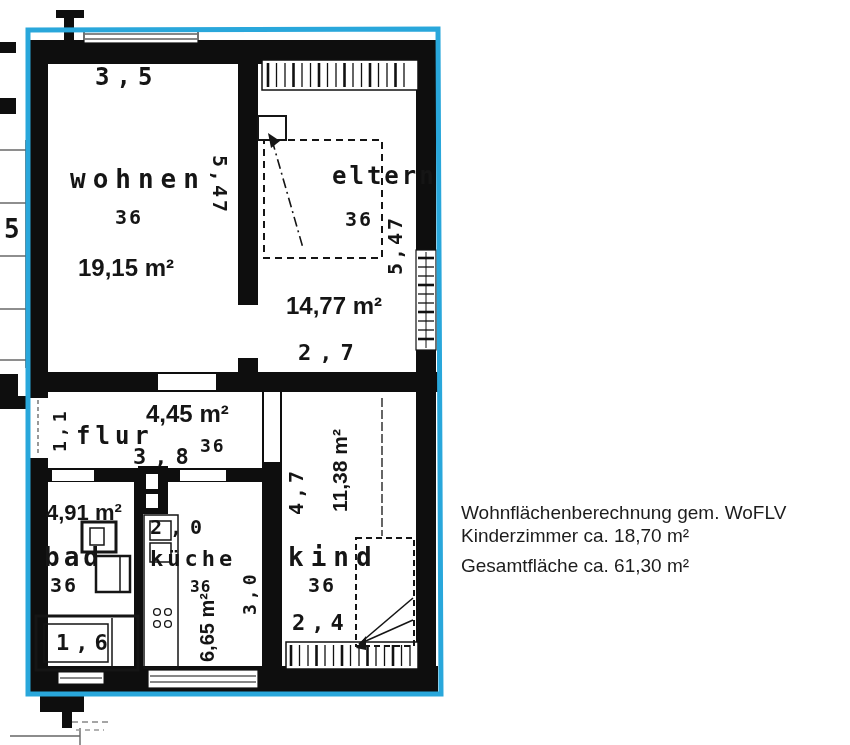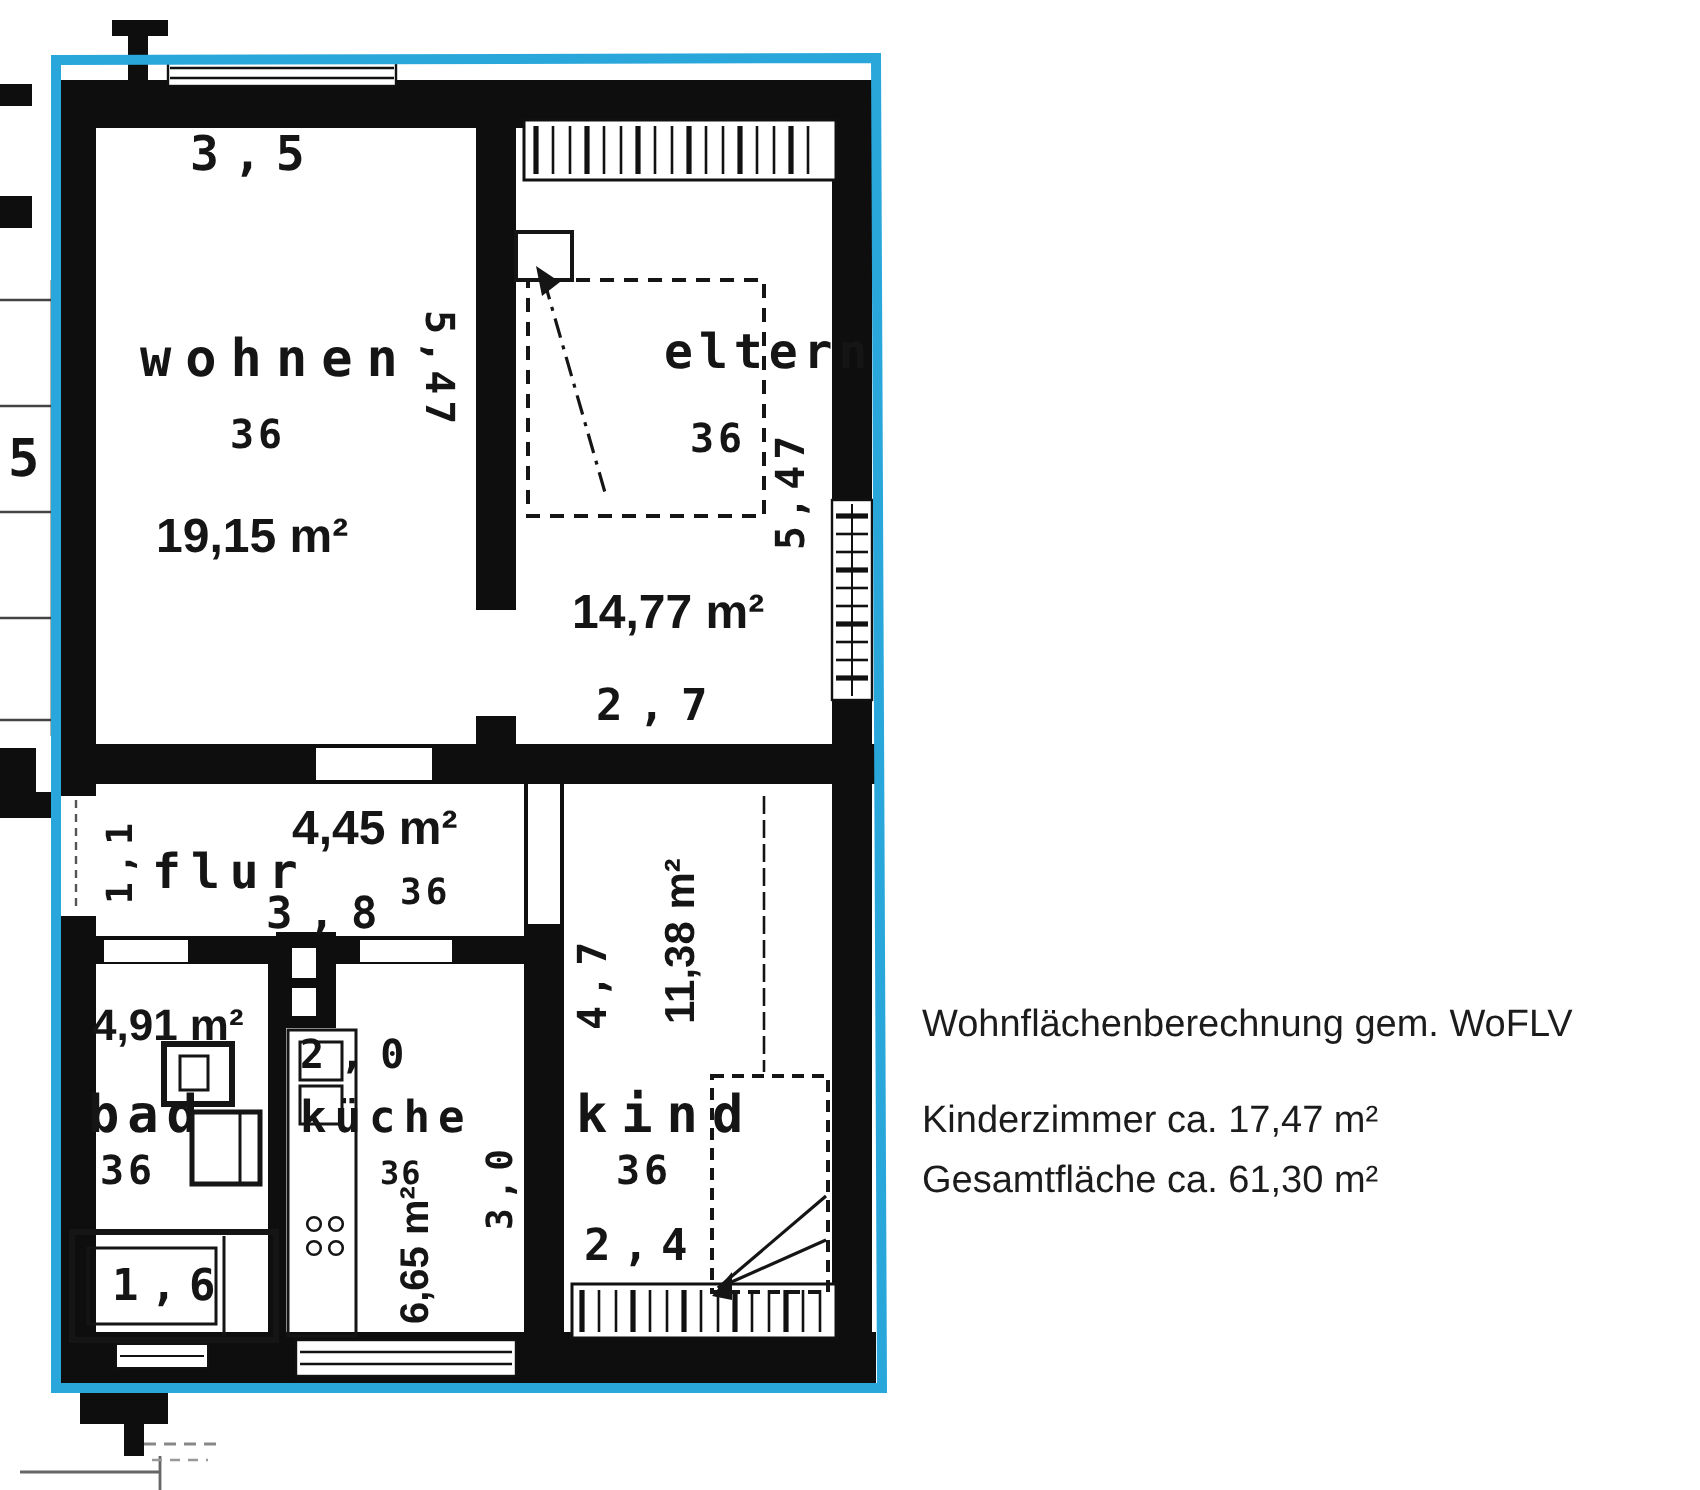--- a/index.html
+++ b/index.html
@@ -11,7 +11,7 @@
   .area{font-family:"Liberation Sans", sans-serif;font-weight:bold;}
   .summary{position:absolute;left:461px;top:502px;width:380px;color:#1c1c1c;
            font-size:19px;line-height:22.6px;}
-  .summary .title{margin-bottom:25px;}
+  .summary .title{}
   .summary .total{margin-top:8px;}
 </style>
 </head>

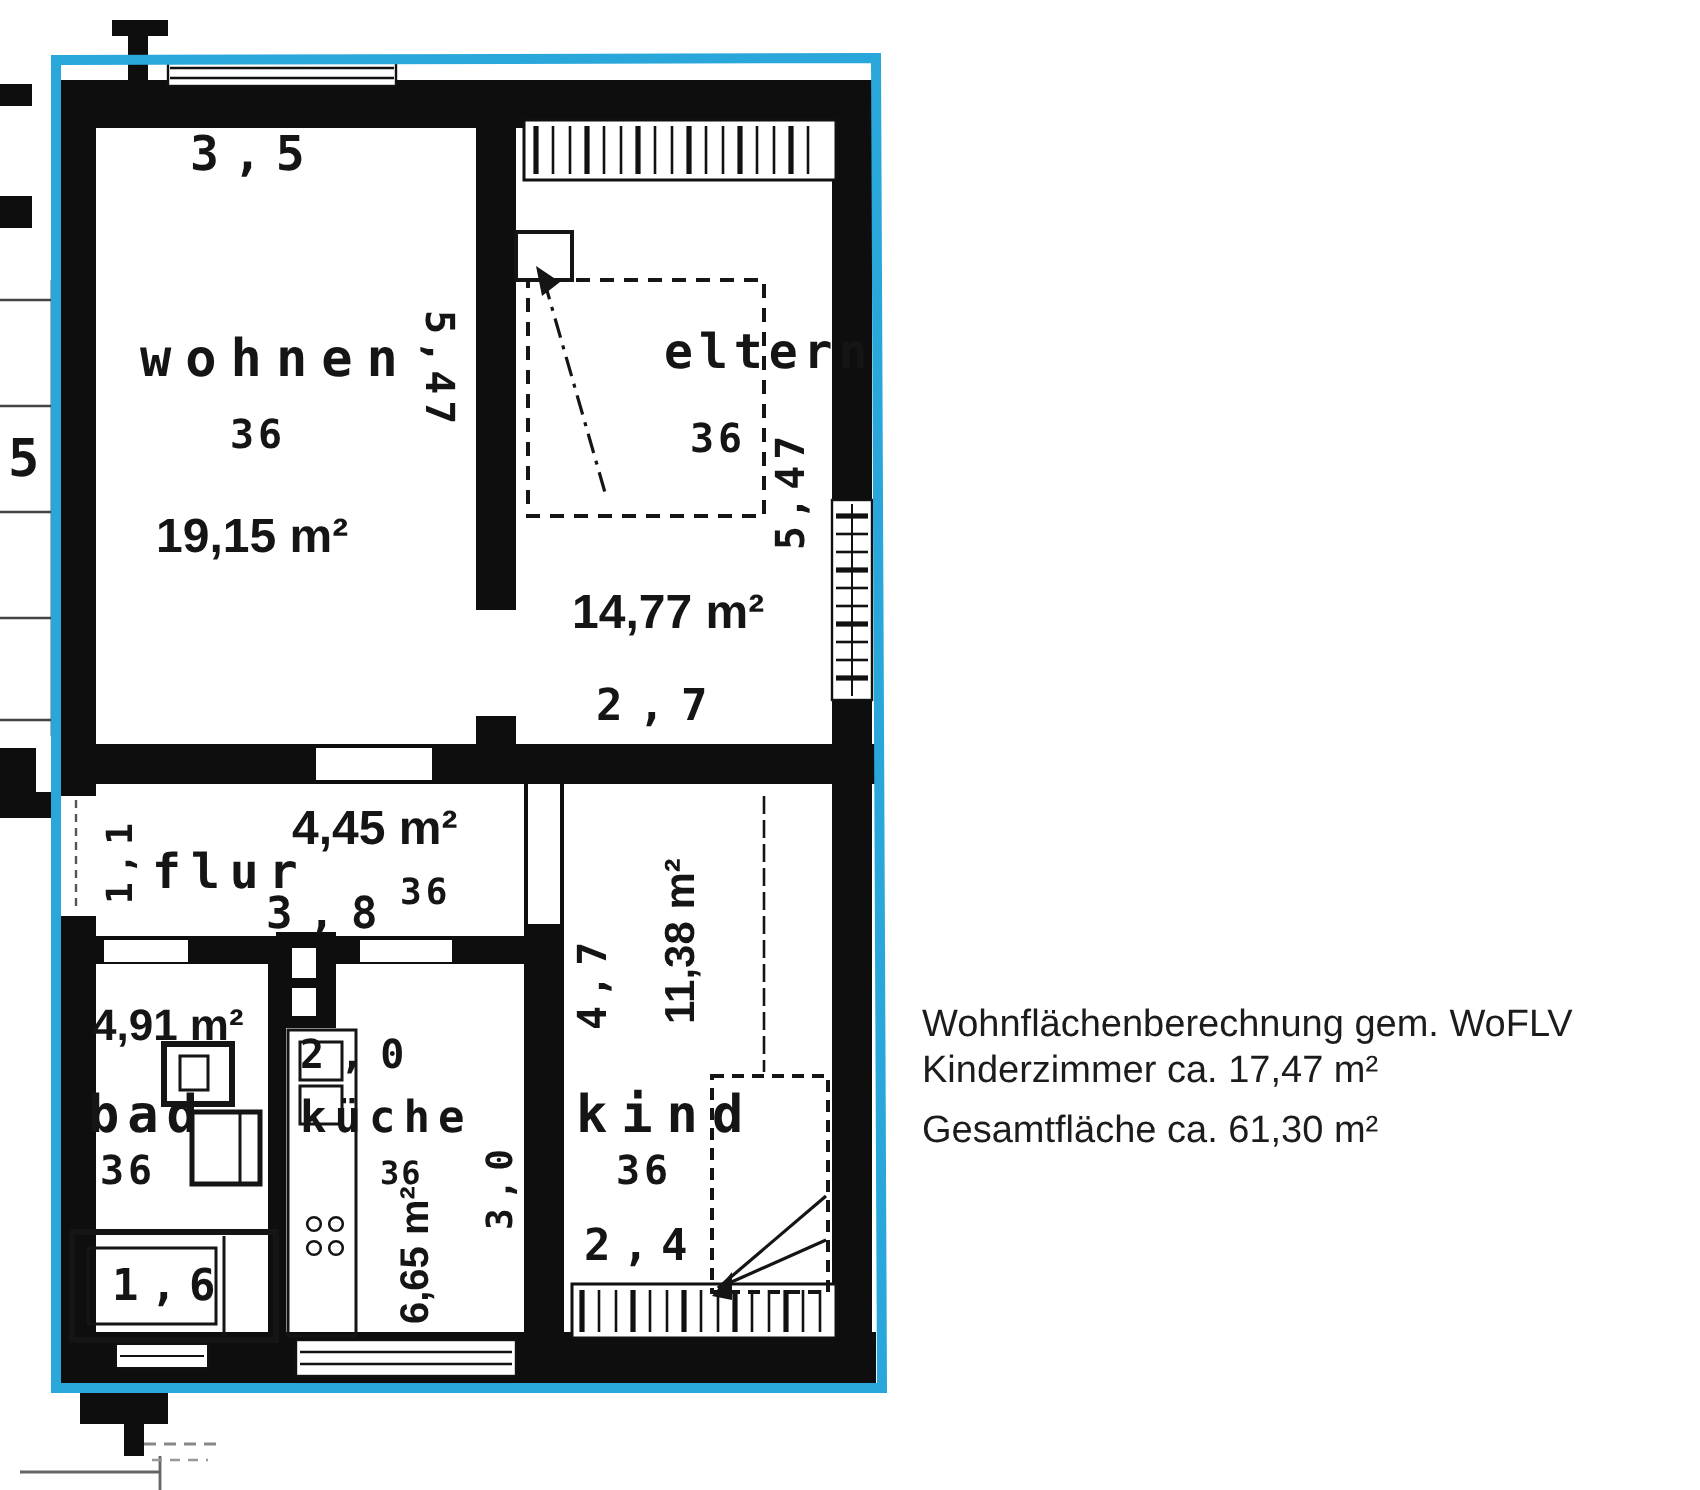--- a/index.html
+++ b/index.html
@@ -215,7 +215,7 @@
 
   <div class="summary">
     <div class="title">Wohnflächenberechnung gem. WoFLV</div>
-    <div>Kinderzimmer ca. 17,47 m²</div>
+    <div>Kinderzimmer ca. 18,70 m²</div>
     <div class="total">Gesamtfläche ca. 61,30 m²</div>
   </div>
 

